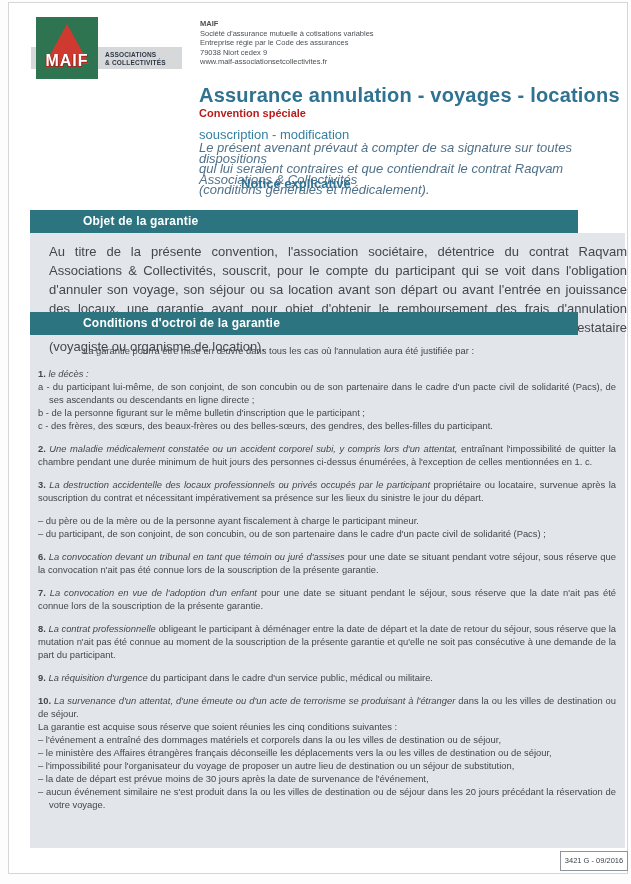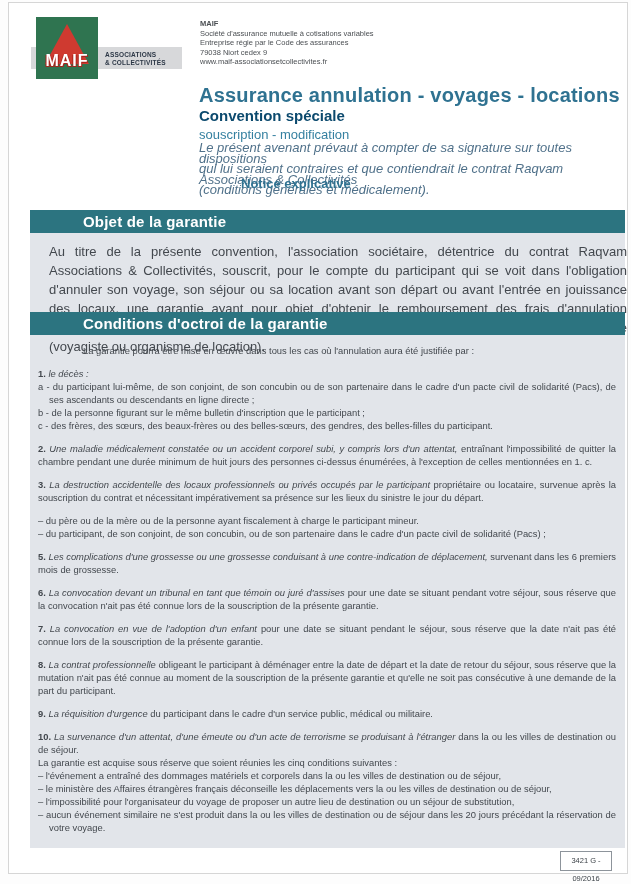--- a/index.html
+++ b/index.html
@@ -54,7 +54,7 @@
   }
   .doc-subtitle {
     position:absolute; left:199px; top:107px;
-    font-size:15px; font-weight:bold; color:#0c4a6e;
+    font-size:11px; font-weight:bold; color:#b91c1c;
   }
   .doc-subheading {
     position:absolute; left:199px; top:127px;

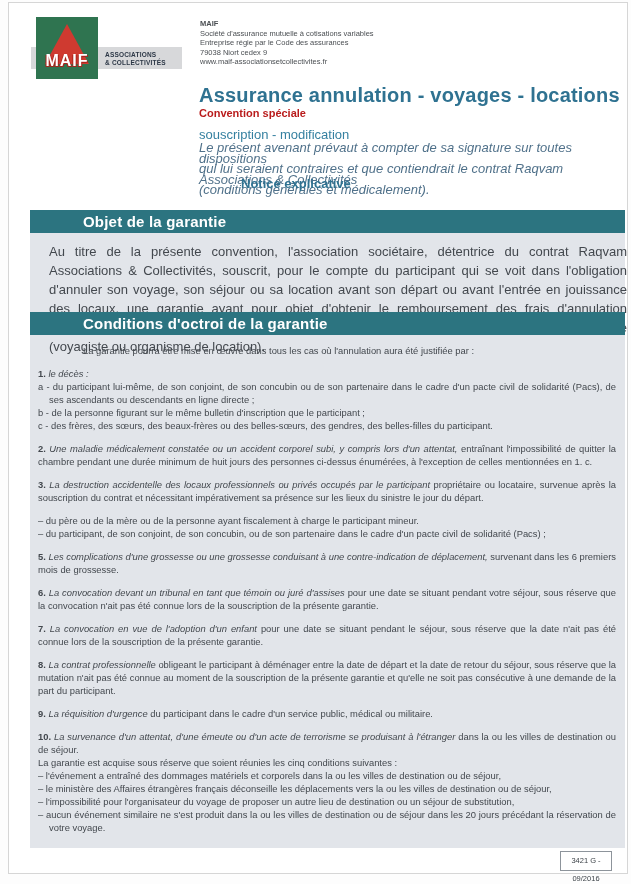--- a/index.html
+++ b/index.html
@@ -75,9 +75,9 @@
     background:#e2e5ea;
   }
   .banner {
-    position:absolute; left:30px; width:595px; height:23px;
+    position:absolute; left:30px; width:548px; height:23px;
     background:#2c7480; color:#fff;
-    font-size:15px; font-weight:bold; line-height:23px;
+    font-size:12px; font-weight:bold; line-height:23px;
     padding-left:53px; box-sizing:border-box; letter-spacing:.2px;
   }
   .banner-objet { top:210px; }

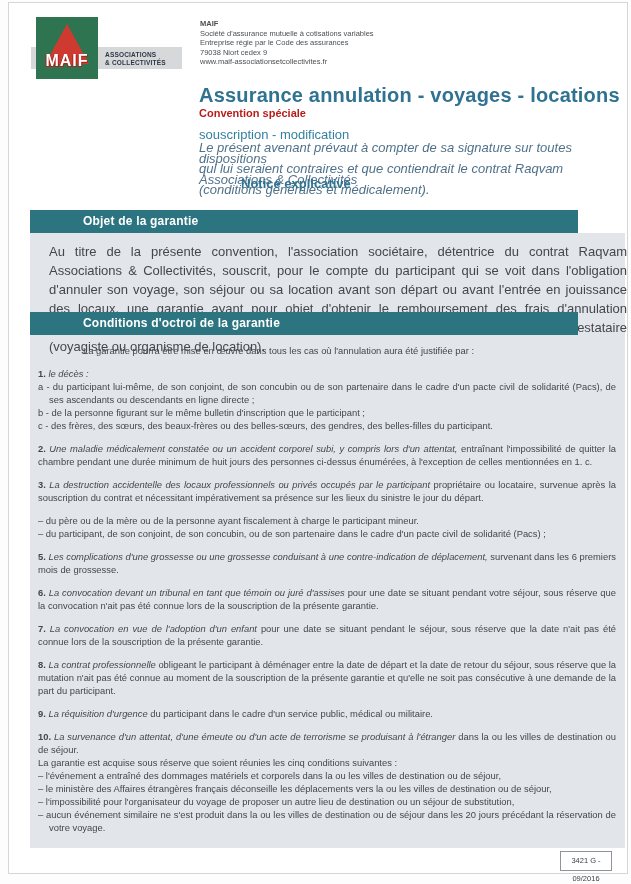--- a/index.html
+++ b/index.html
@@ -165,9 +165,6 @@
         <p class="hang">– du participant, de son conjoint, de son concubin, ou de son partenaire dans le cadre d'un pacte civil de solidarité (Pacs) ;</p>
       </div>
       <div class="item-block">
-        <p><b>5. </b><i>Les complications d'une grossesse ou une grossesse conduisant à une contre-indication de déplacement, </i>survenant dans les 6 premiers mois de grossesse.</p>
-      </div>
-      <div class="item-block">
         <p><b>6. </b><i>La convocation devant un tribunal en tant que témoin ou juré d'assises </i>pour une date se situant pendant votre séjour, sous réserve que la convocation n'ait pas été connue lors de la souscription de la présente garantie.</p>
       </div>
       <div class="item-block">

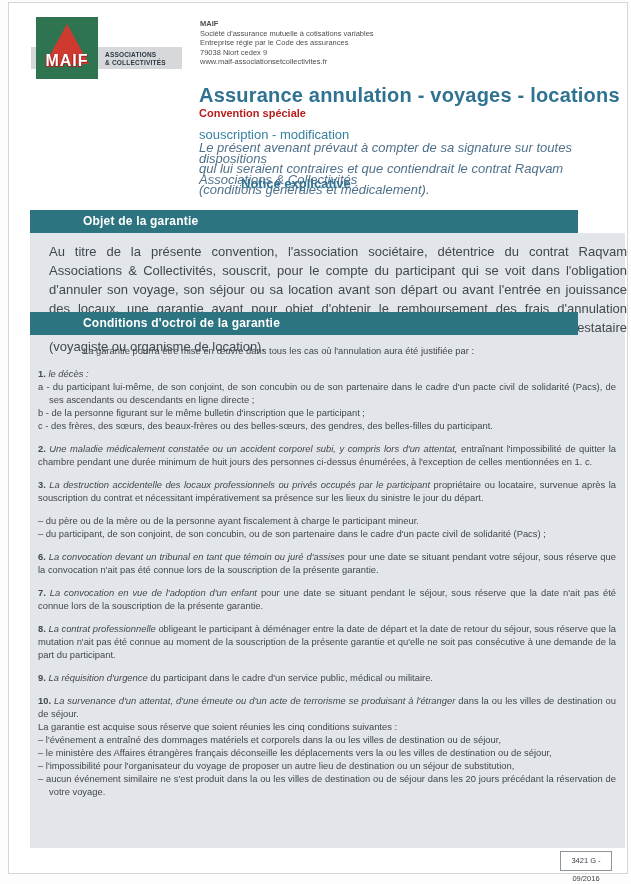--- a/index.html
+++ b/index.html
@@ -182,6 +182,7 @@
         <p class="hang">– l'événement a entraîné des dommages matériels et corporels dans la ou les villes de destination ou de séjour,</p>
         <p class="hang">– le ministère des Affaires étrangères français déconseille les déplacements vers la ou les villes de destination ou de séjour,</p>
         <p class="hang">– l'impossibilité pour l'organisateur du voyage de proposer un autre lieu de destination ou un séjour de substitution,</p>
+        <p class="hang">– la date de départ est prévue moins de 30 jours après la date de survenance de l'événement,</p>
         <p class="hang">– aucun événement similaire ne s'est produit dans la ou les villes de destination ou de séjour dans les 20 jours précédant la réservation de votre voyage.</p>
       </div>
     </div>

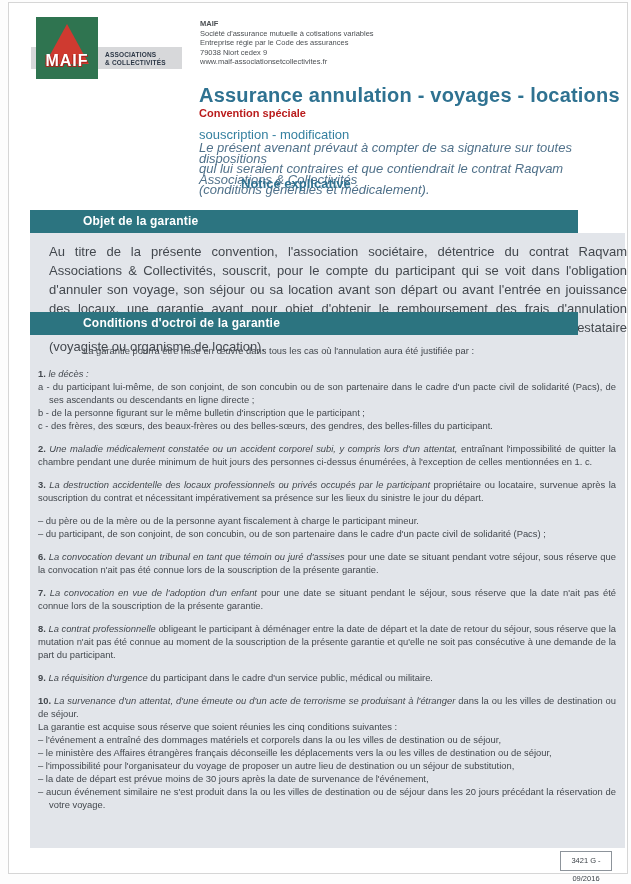--- a/index.html
+++ b/index.html
@@ -98,7 +98,7 @@
 
   
   .ref-box {
-    position:absolute; left:560px; top:851px; width:52px; height:20px;
+    position:absolute; left:560px; top:851px; width:68px; height:20px;
     border:1px solid #8d949b; background:#fff; box-sizing:border-box;
     font-size:7.5px; line-height:18px; text-align:center; color:#3c4248;
   }

